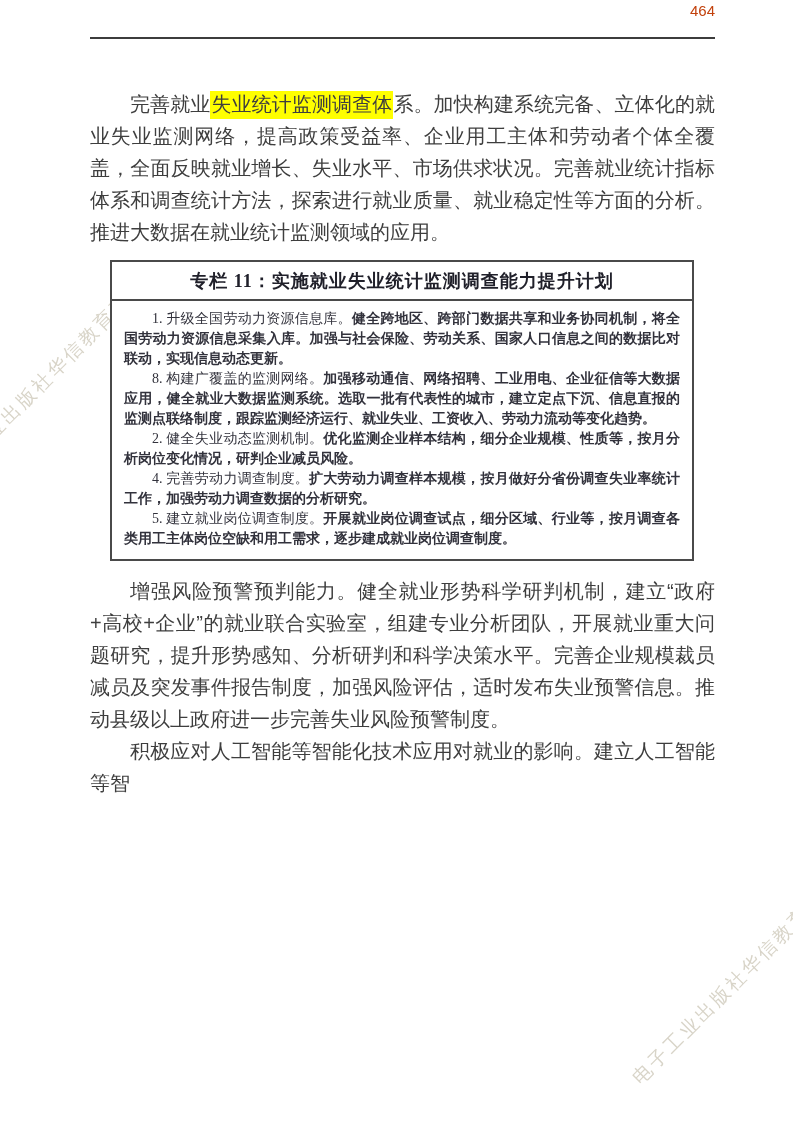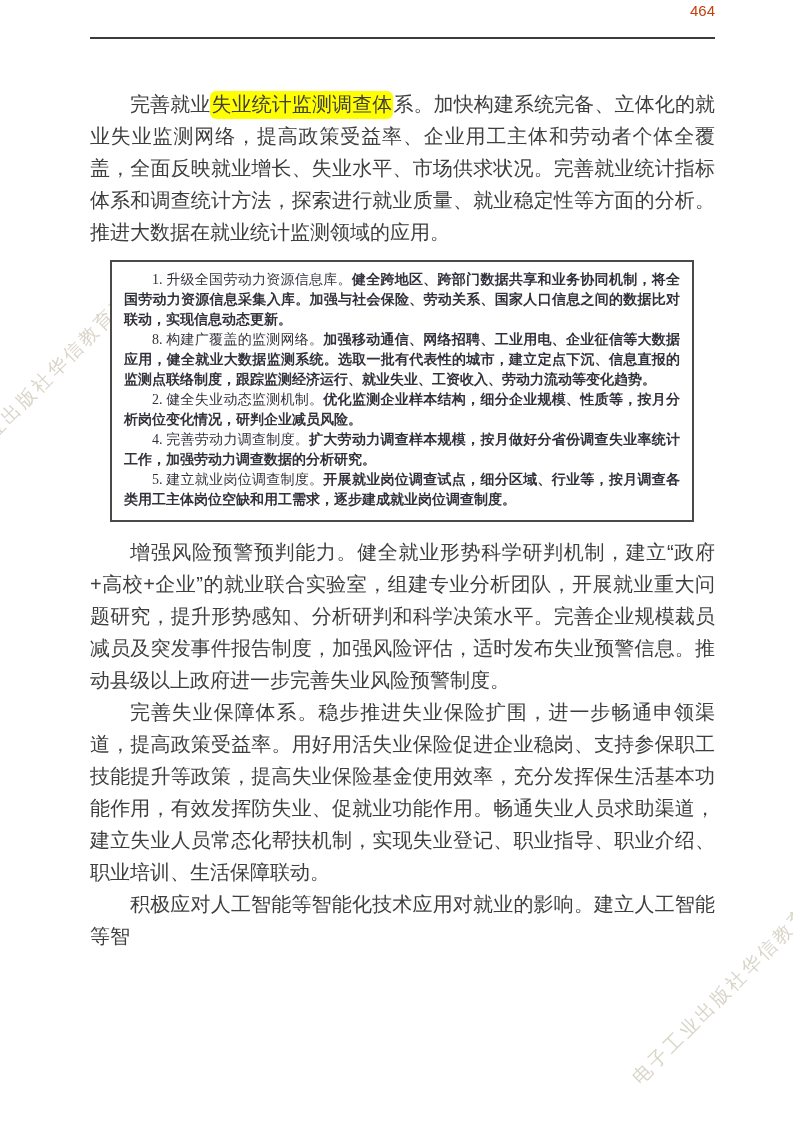--- a/index.html
+++ b/index.html
@@ -39,7 +39,6 @@
   .hl {
     background: #ffff00;
     padding: 2px 1px 4px;
-    border-radius: 6px;
   }
   .column-box {
     margin: 12px 0 14px 20px;

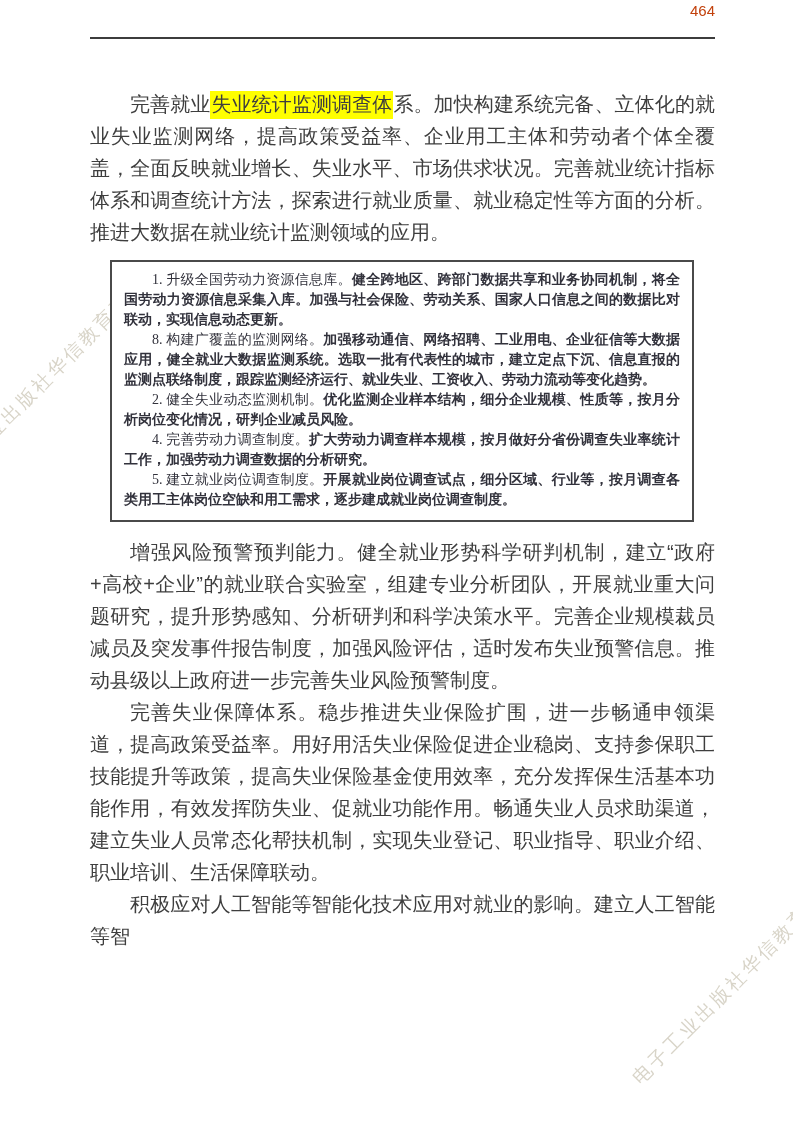--- a/index.html
+++ b/index.html
@@ -97,6 +97,7 @@
   <p class="main"><span>完善就业</span><span class="hl">失业统计监测调查体</span><span>系。加快构建系统完备、立体化的就业失业监测网络，提高政策受益率、企业用工主体和劳动者个体全覆盖，全面反映就业增长、失业水平、市场供求状况。完善就业统计指标体系和调查统计方法，探索进行就业质量、就业稳定性等方面的分析。推进大数据在就业统计监测领域的应用。</span></p>
 
   <div class="column-box">
+    <div class="box-title">专栏 11：实施就业失业统计监测调查能力提升计划</div>
     <div class="box-body">
       <p class="box-item"><span class="lead">1. 升级全国劳动力资源信息库。</span><span>健全跨地区、跨部门数据共享和业务协同机制，将全国劳动力资源信息采集入库。加强与社会保险、劳动关系、国家人口信息之间的数据比对联动，实现信息动态更新。</span></p>
       <p class="box-item"><span class="lead">8. 构建广覆盖的监测网络。</span><span>加强移动通信、网络招聘、工业用电、企业征信等大数据应用，健全就业大数据监测系统。选取一批有代表性的城市，建立定点下沉、信息直报的监测点联络制度，跟踪监测经济运行、就业失业、工资收入、劳动力流动等变化趋势。</span></p>

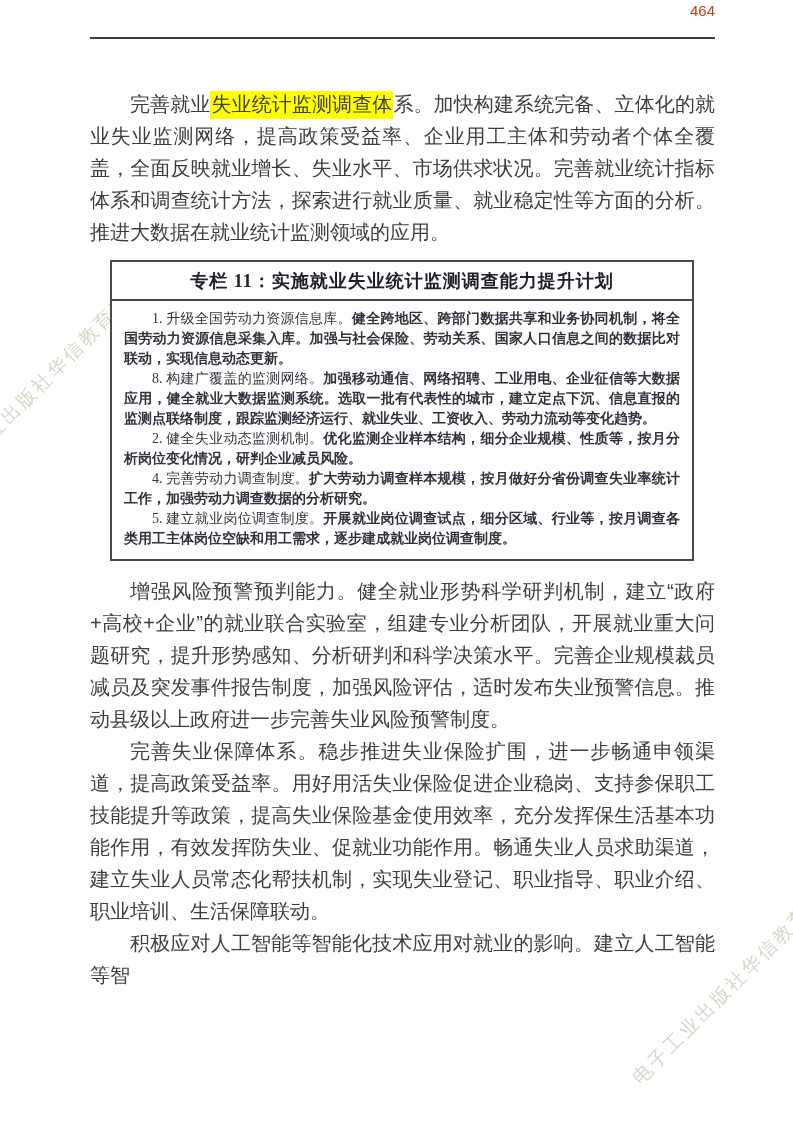--- a/index.html
+++ b/index.html
@@ -108,7 +108,6 @@
   </div>
 
   <p class="main">增强风险预警预判能力。健全就业形势科学研判机制，建立“政府+高校+企业”的就业联合实验室，组建专业分析团队，开展就业重大问题研究，提升形势感知、分析研判和科学决策水平。完善企业规模裁员减员及突发事件报告制度，加强风险评估，适时发布失业预警信息。推动县级以上政府进一步完善失业风险预警制度。</p>
-  <p class="main">完善失业保障体系。稳步推进失业保险扩围，进一步畅通申领渠道，提高政策受益率。用好用活失业保险促进企业稳岗、支持参保职工技能提升等政策，提高失业保险基金使用效率，充分发挥保生活基本功能作用，有效发挥防失业、促就业功能作用。畅通失业人员求助渠道，建立失业人员常态化帮扶机制，实现失业登记、职业指导、职业介绍、职业培训、生活保障联动。</p>
   <p class="main">积极应对人工智能等智能化技术应用对就业的影响。建立人工智能等智</p>
 
 </div>

